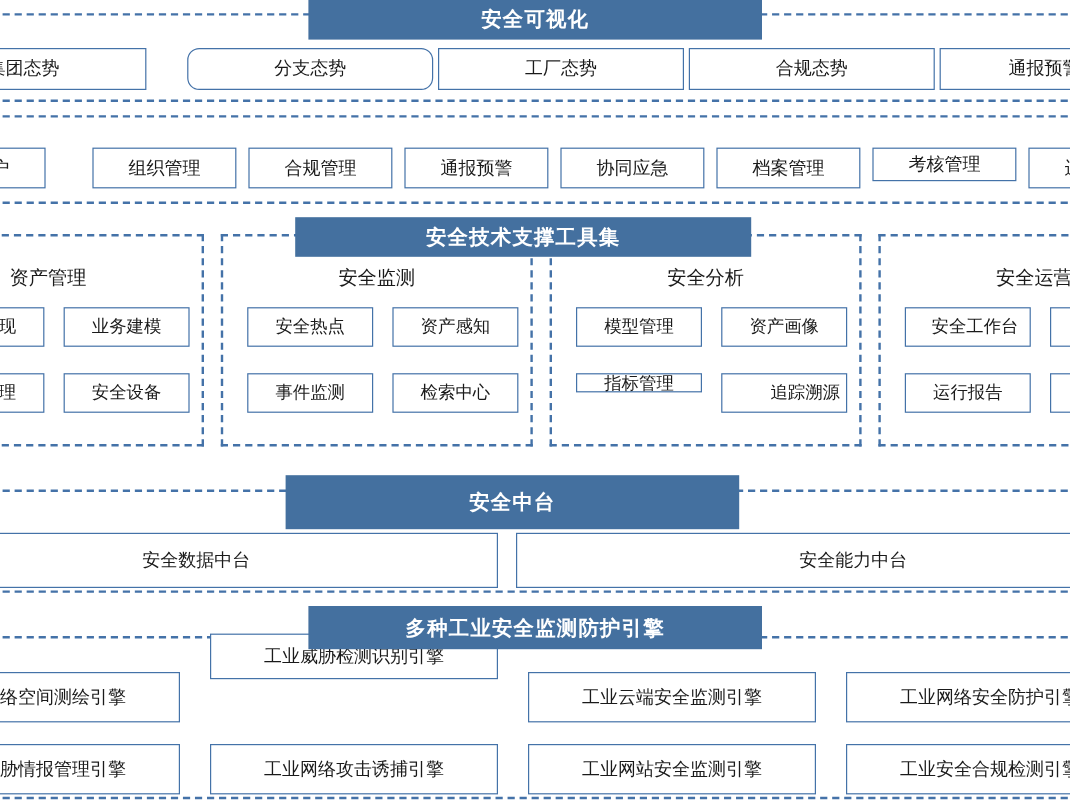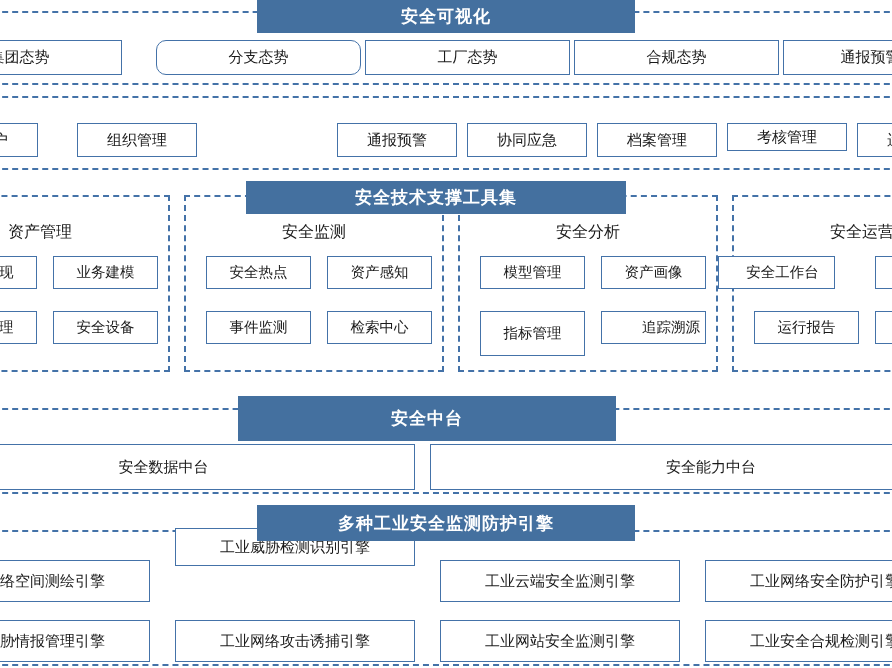--- a/index.html
+++ b/index.html
@@ -93,6 +93,7 @@
 
   <div class="cell" style="left:-4px;top:123px;width:120px;height:34px;">安全门户</div>
   <div class="cell" style="left:155px;top:123px;width:120px;height:34px;">组织管理</div>
+  <div class="cell" style="left:285px;top:123px;width:120px;height:34px;">合规管理</div>
   <div class="cell" style="left:415px;top:123px;width:120px;height:34px;">通报预警</div>
   <div class="cell" style="left:545px;top:123px;width:120px;height:34px;">协同应急</div>
   <div class="cell" style="left:675px;top:123px;width:120px;height:34px;">档案管理</div>

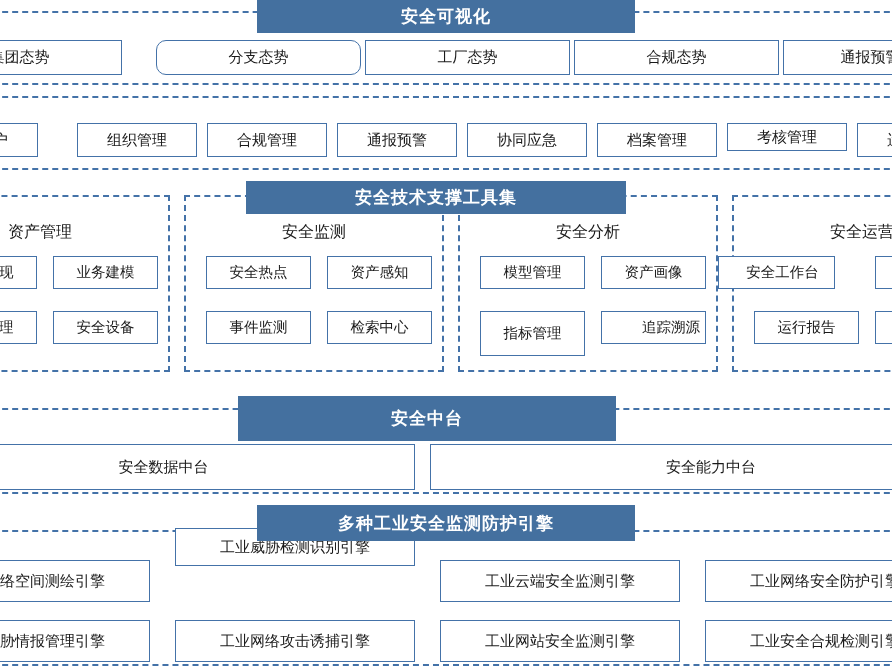--- a/index.html
+++ b/index.html
@@ -125,7 +125,7 @@
 
   <div class="subgroup" style="left:810px;top:195px;width:260px;height:177px;"></div>
   <div class="subtitle" style="left:810px;top:222px;width:260px;">安全运营</div>
-  <div class="cell mid" style="left:796px;top:256px;width:117px;height:33px;padding-left:12px;">安全工作台</div>
+  <div class="cell mid" style="left:832px;top:256px;width:105px;height:33px;padding-left:12px;">安全工作台</div>
   <div class="cell mid" style="left:953px;top:256px;width:105px;height:33px;">安全编排</div>
   <div class="cell mid" style="left:832px;top:311px;width:105px;height:33px;">运行报告</div>
   <div class="cell mid" style="left:953px;top:311px;width:105px;height:33px;">运营管理</div>

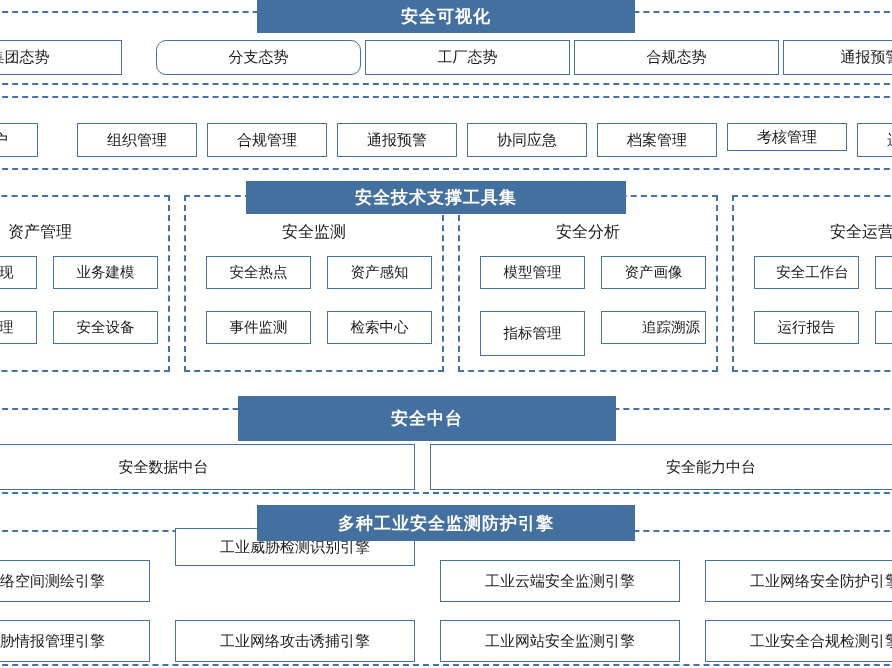--- a/index.html
+++ b/index.html
@@ -120,7 +120,7 @@
   <div class="subtitle" style="left:536px;top:222px;width:260px;">安全分析</div>
   <div class="cell mid" style="left:558px;top:256px;width:105px;height:33px;">模型管理</div>
   <div class="cell mid" style="left:679px;top:256px;width:105px;height:33px;">资产画像</div>
-  <div class="cell mid" style="left:558px;top:311px;width:105px;height:45px;">指标管理</div>
+  <div class="cell mid" style="left:558px;top:311px;width:105px;height:16px;">指标管理</div>
   <div class="cell mid" style="left:679px;top:311px;width:105px;height:33px;padding-left:35px;">追踪溯源</div>
 
   <div class="subgroup" style="left:810px;top:195px;width:260px;height:177px;"></div>

